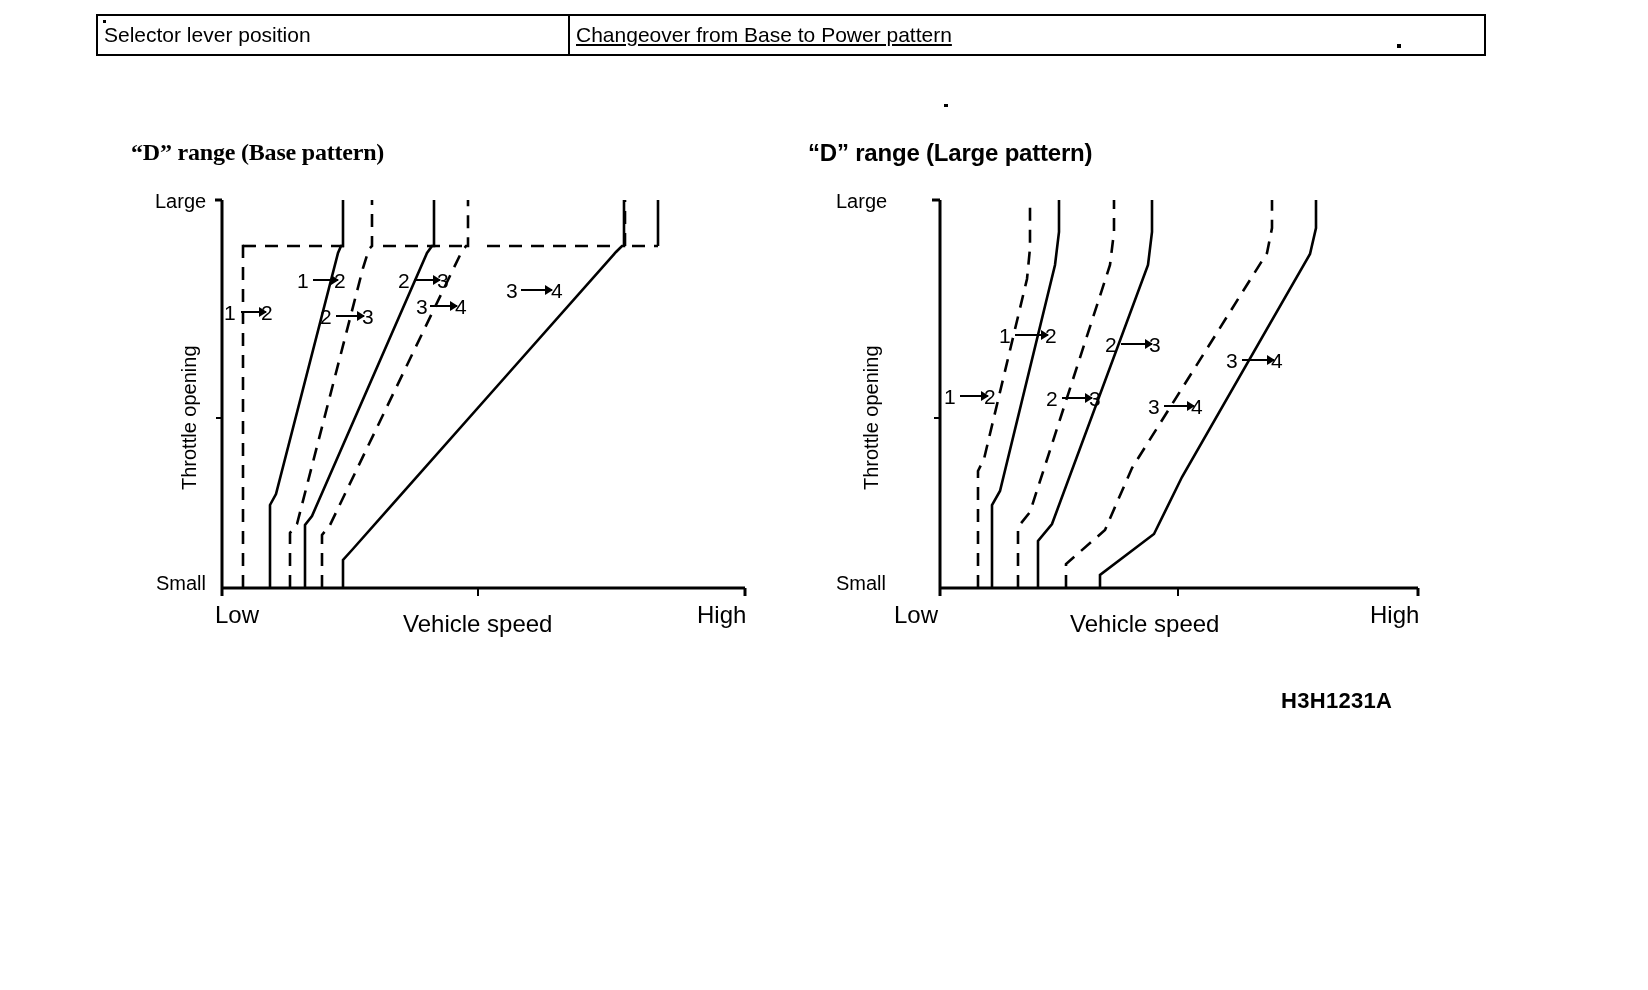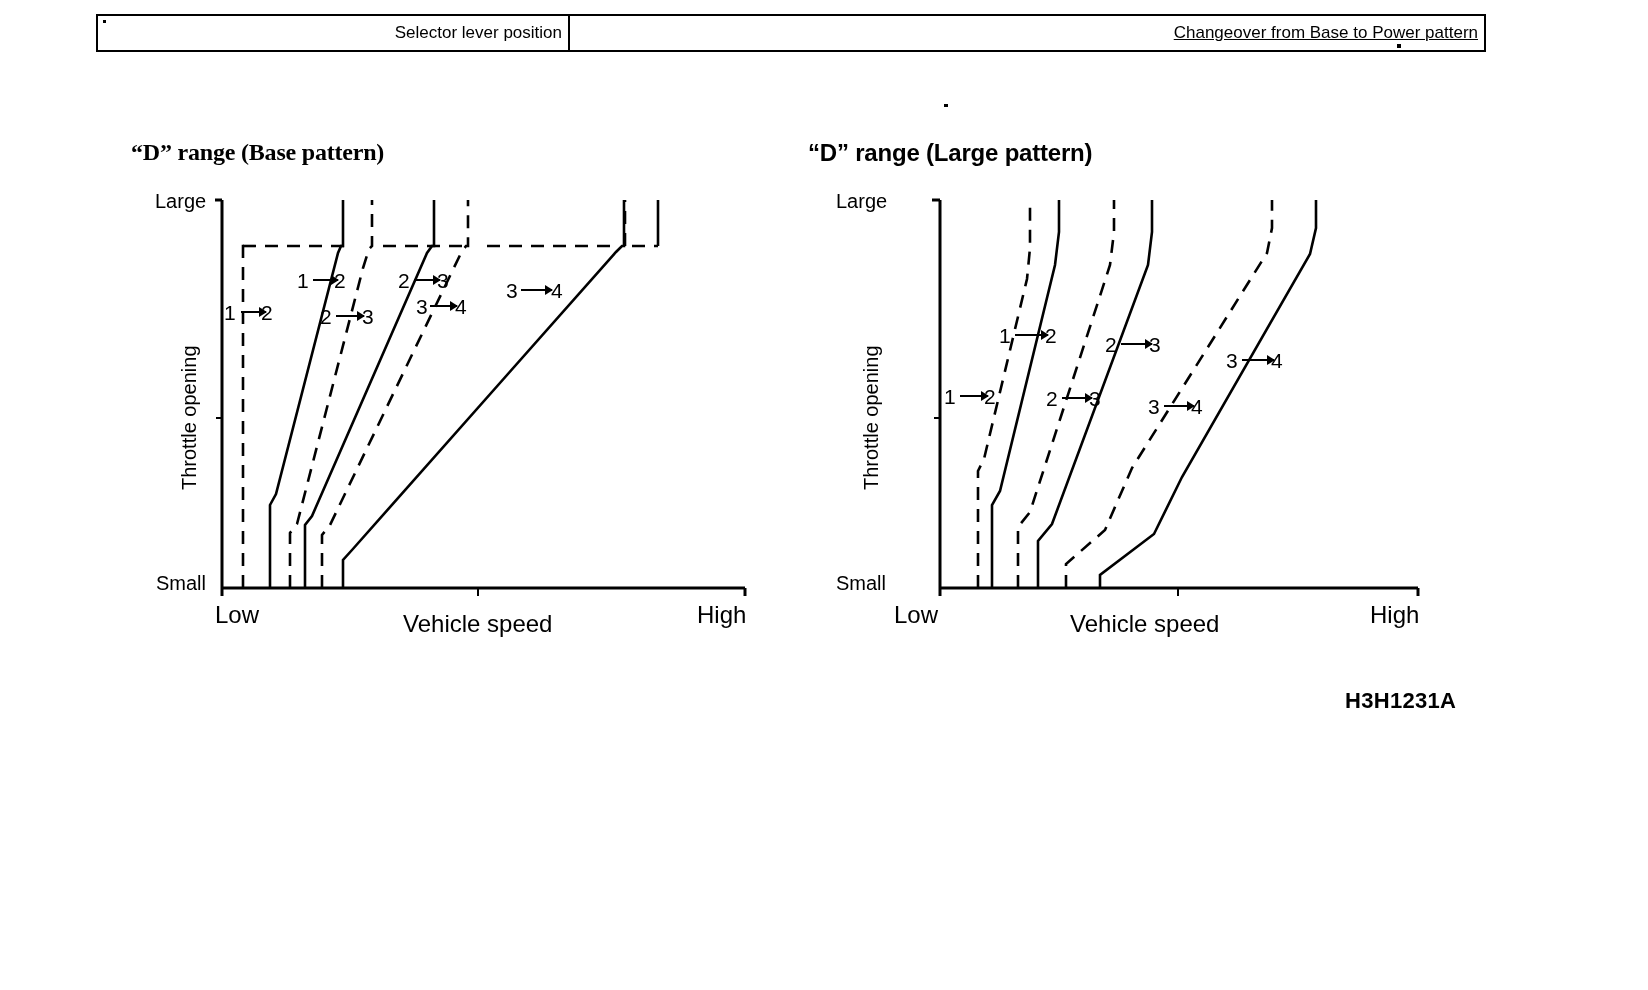--- a/index.html
+++ b/index.html
@@ -18,8 +18,8 @@
   }
   .spec-table td{
     border:2px solid #000;
-    text-align:right;
-    font-size:17px;
+    text-align:left;
+    font-size:21px;
     padding:7px 6px;
     font-family:"Liberation Sans",sans-serif;
     color:#000;

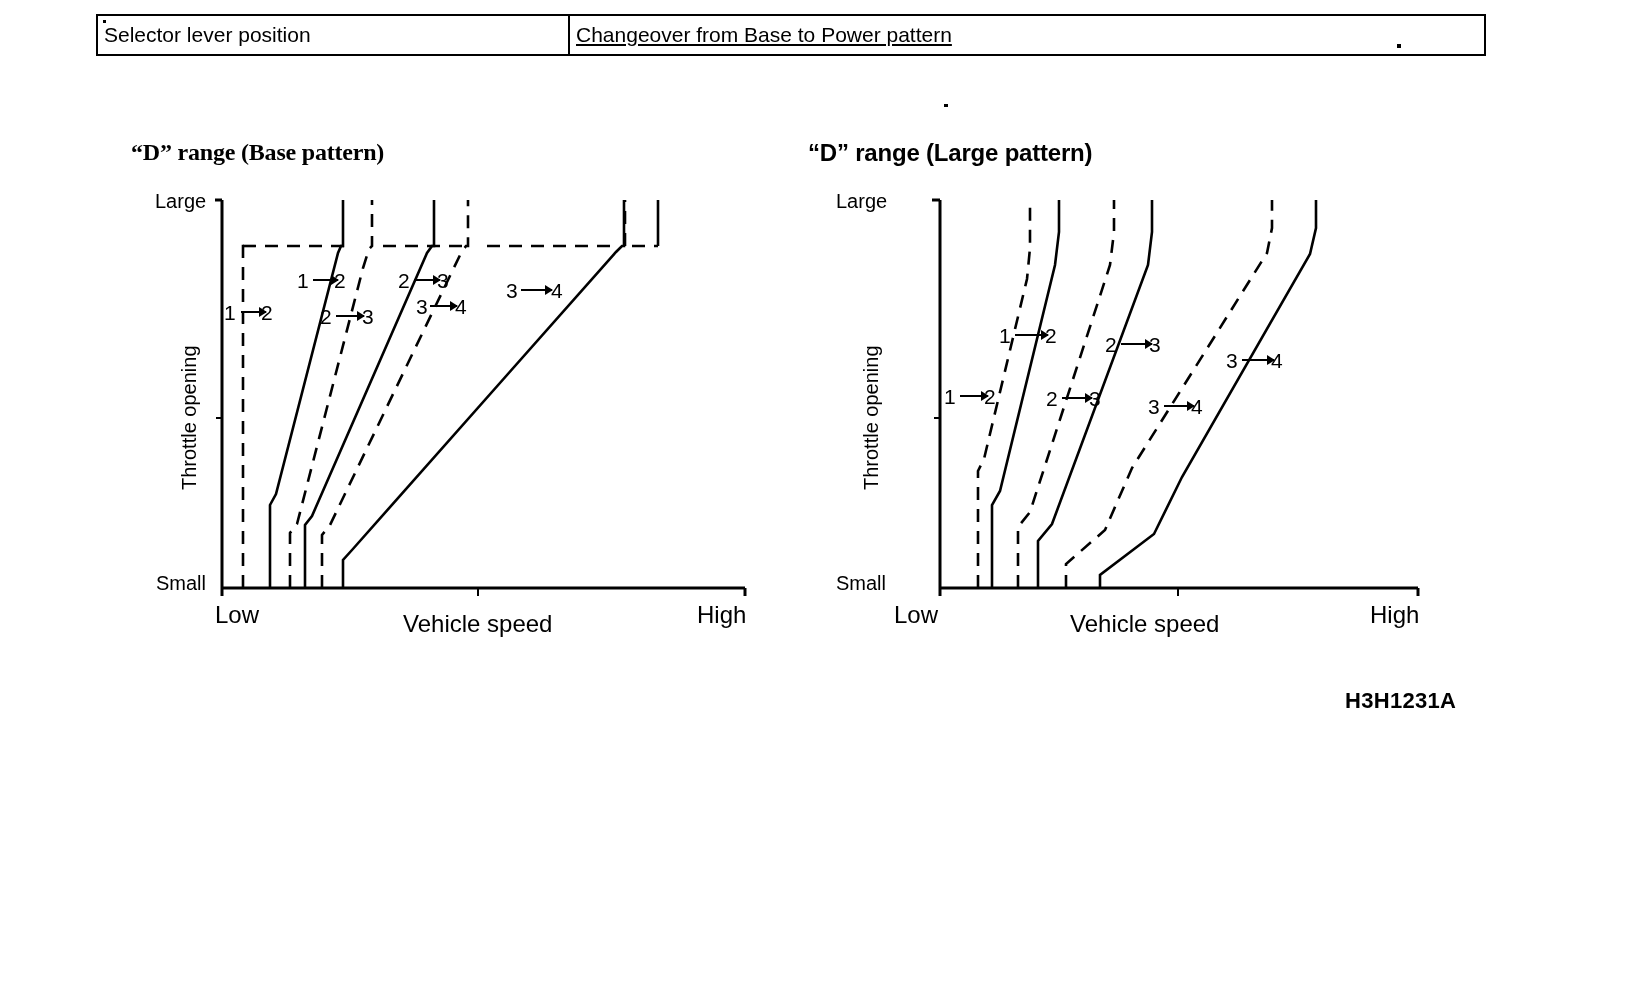--- a/index.html
+++ b/index.html
@@ -268,7 +268,7 @@
     </svg>
   </div>
 
-  <div class="fig-id" style="left:1345px;top:688px;">H3H1231A</div>
+  <div class="fig-id" style="left:1281px;top:688px;">H3H1231A</div>
 
 </div>
 

